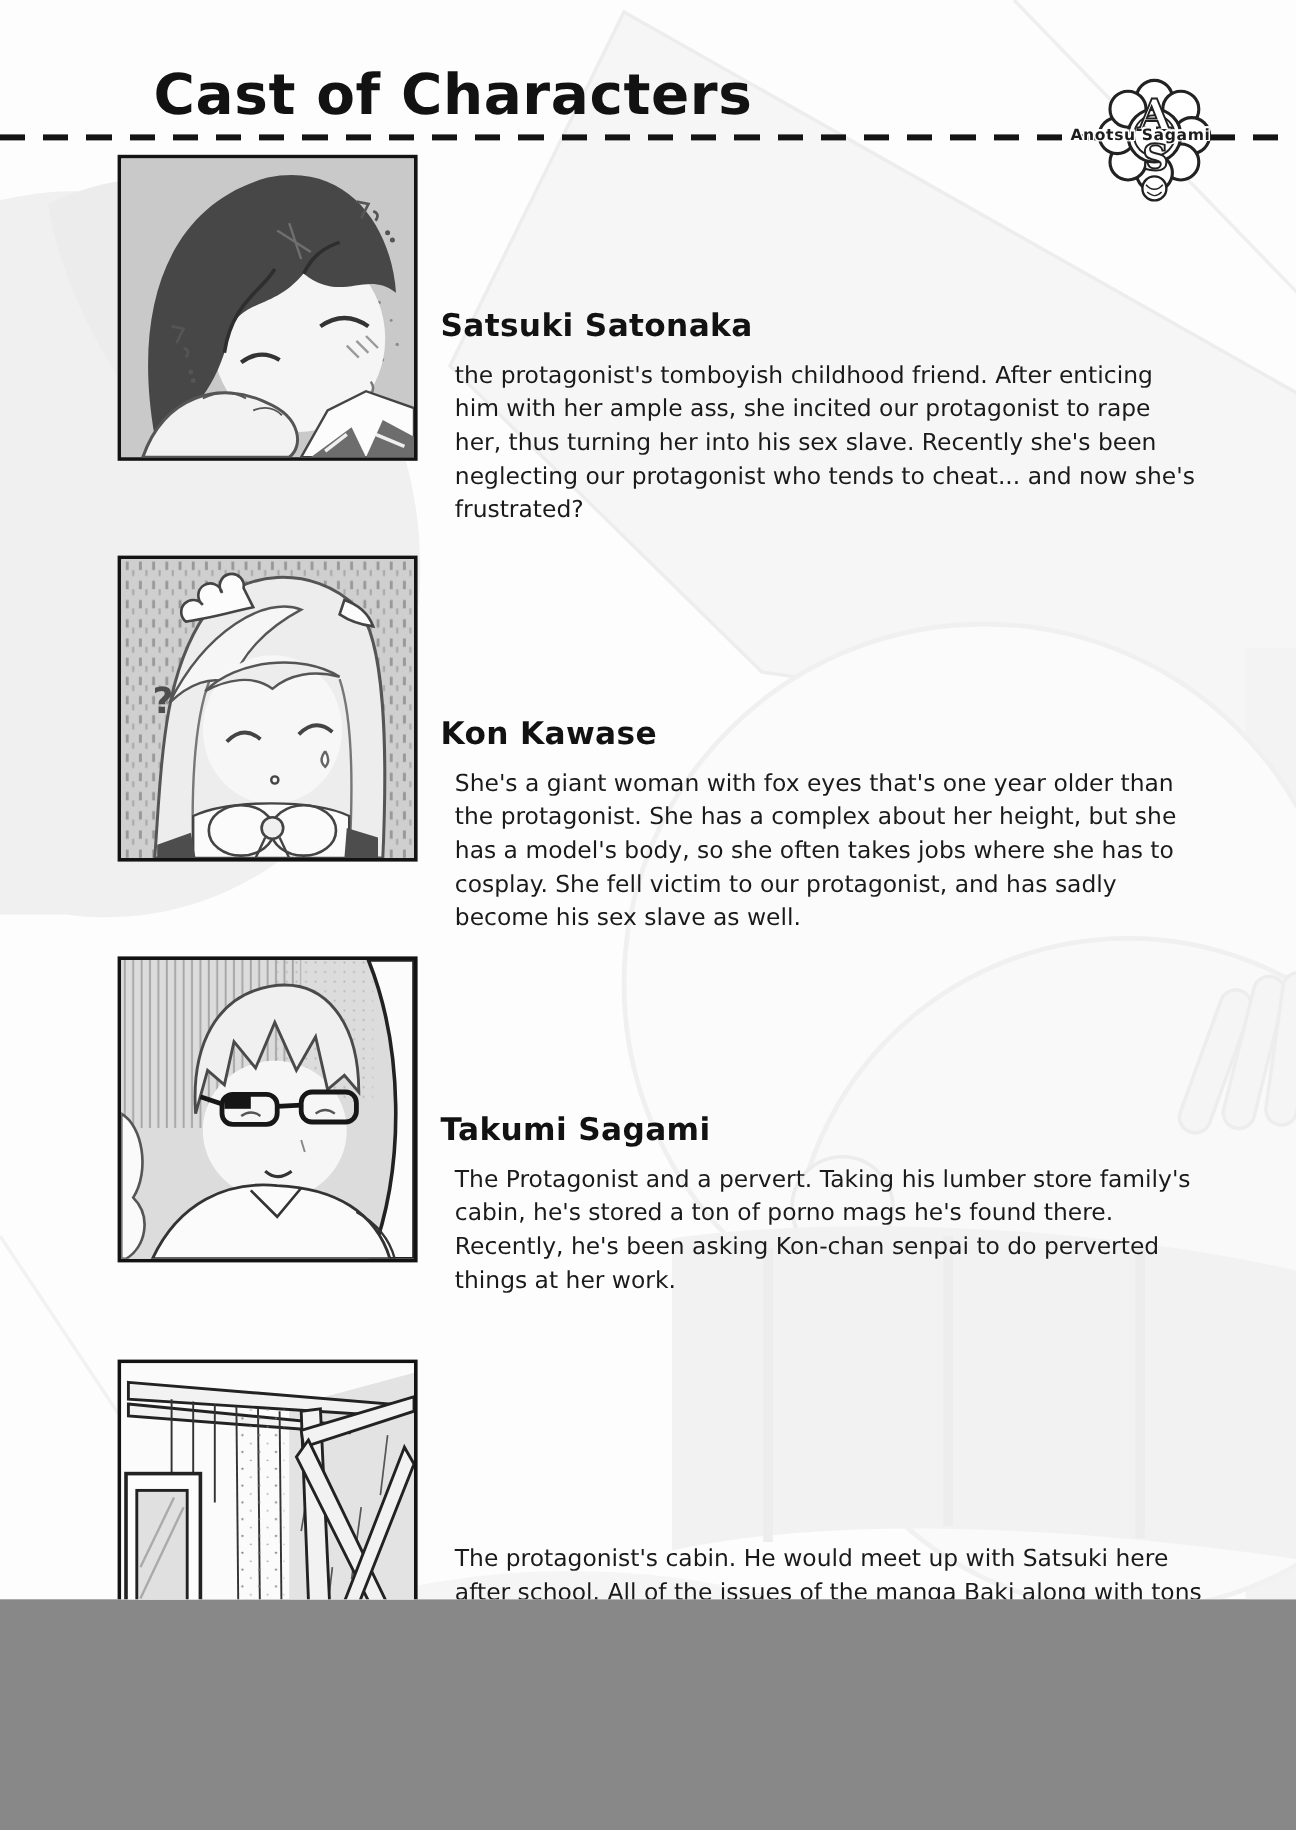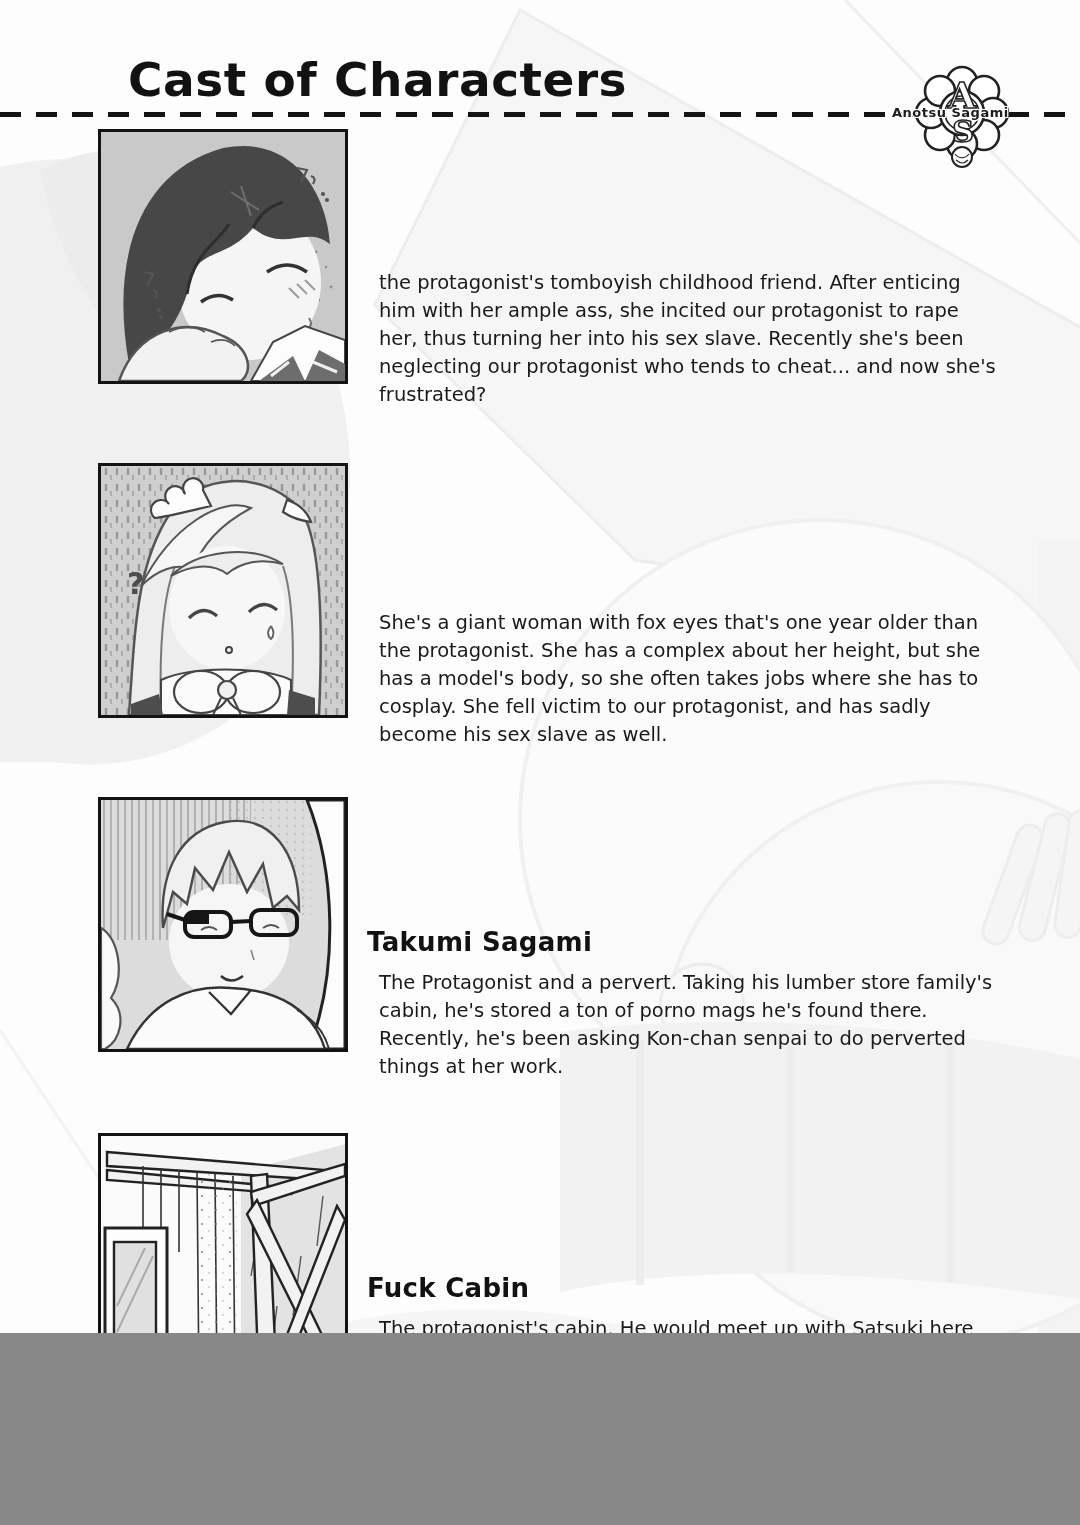--- a/index.html
+++ b/index.html
@@ -125,6 +125,7 @@
       </svg>
     </div>
     <div class="info">
+      <h2 class="char-name">Satsuki Satonaka</h2>
       <p class="char-desc">the protagonist's tomboyish childhood friend. After enticing him with her ample ass, she incited our protagonist to rape her, thus turning her into his sex slave. Recently she's been neglecting our protagonist who tends to cheat... and now she's frustrated?</p>
     </div>
   </section>

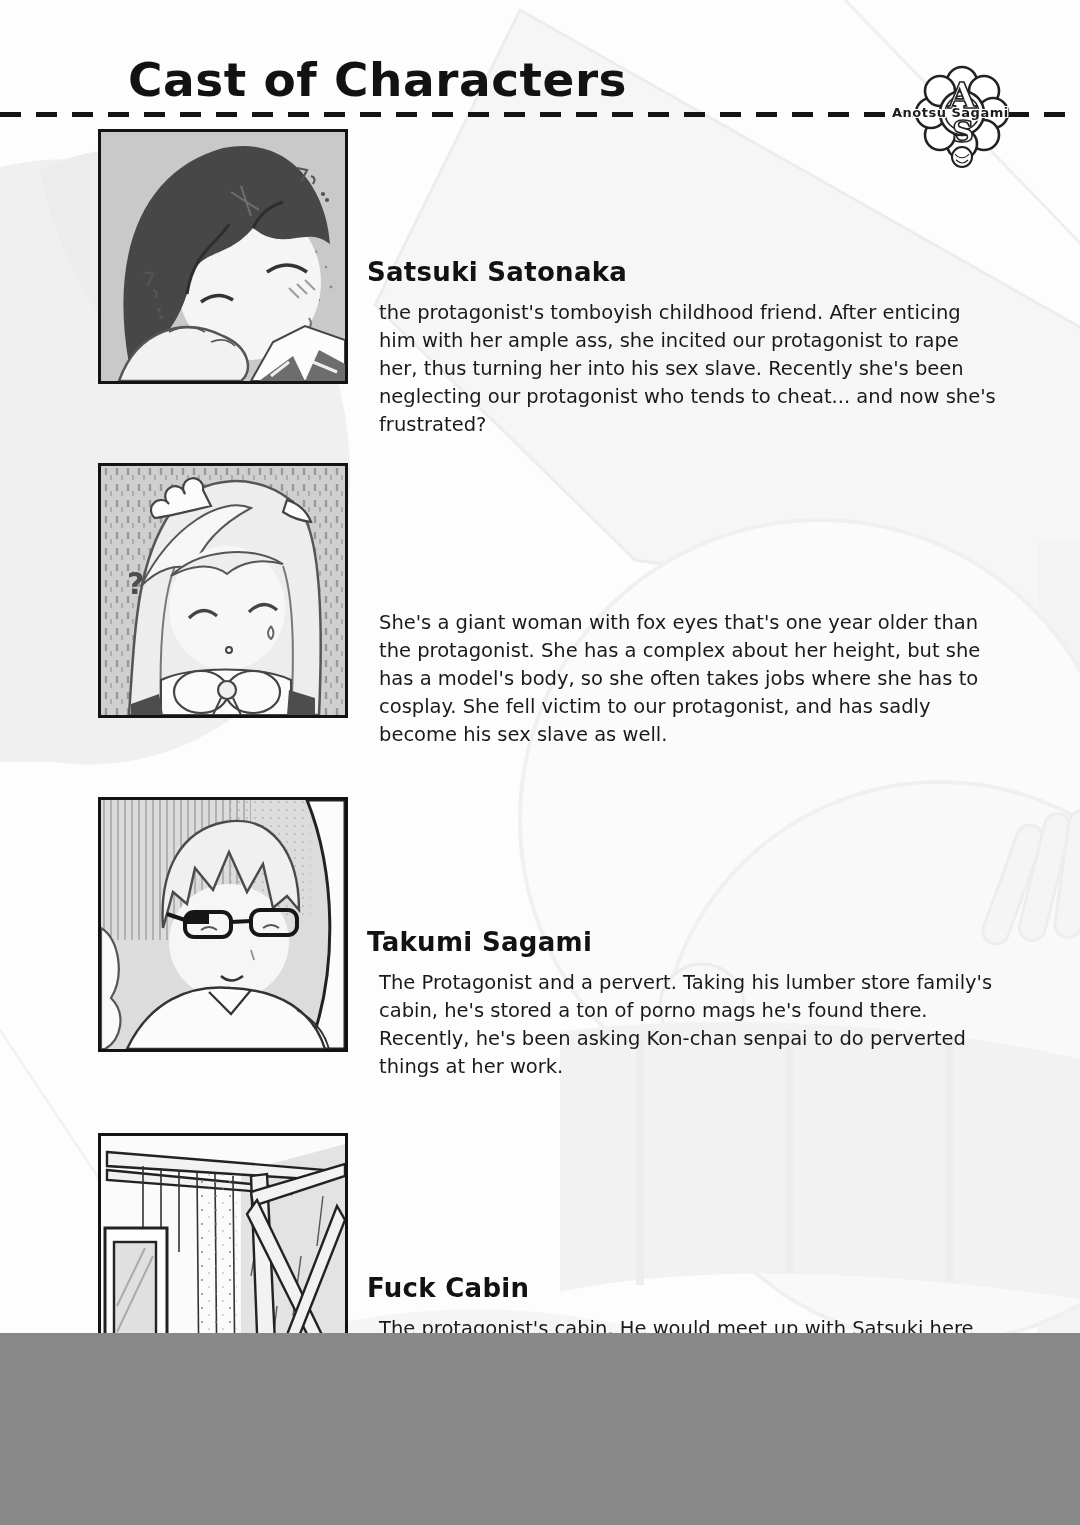--- a/index.html
+++ b/index.html
@@ -165,6 +165,7 @@
       </svg>
     </div>
     <div class="info">
+      <h2 class="char-name">Kon Kawase</h2>
       <p class="char-desc">She's a giant woman with fox eyes that's one year older than the protagonist. She has a complex about her height, but she has a model's body, so she often takes jobs where she has to cosplay. She fell victim to our protagonist, and has sadly become his sex slave as well.</p>
     </div>
   </section>

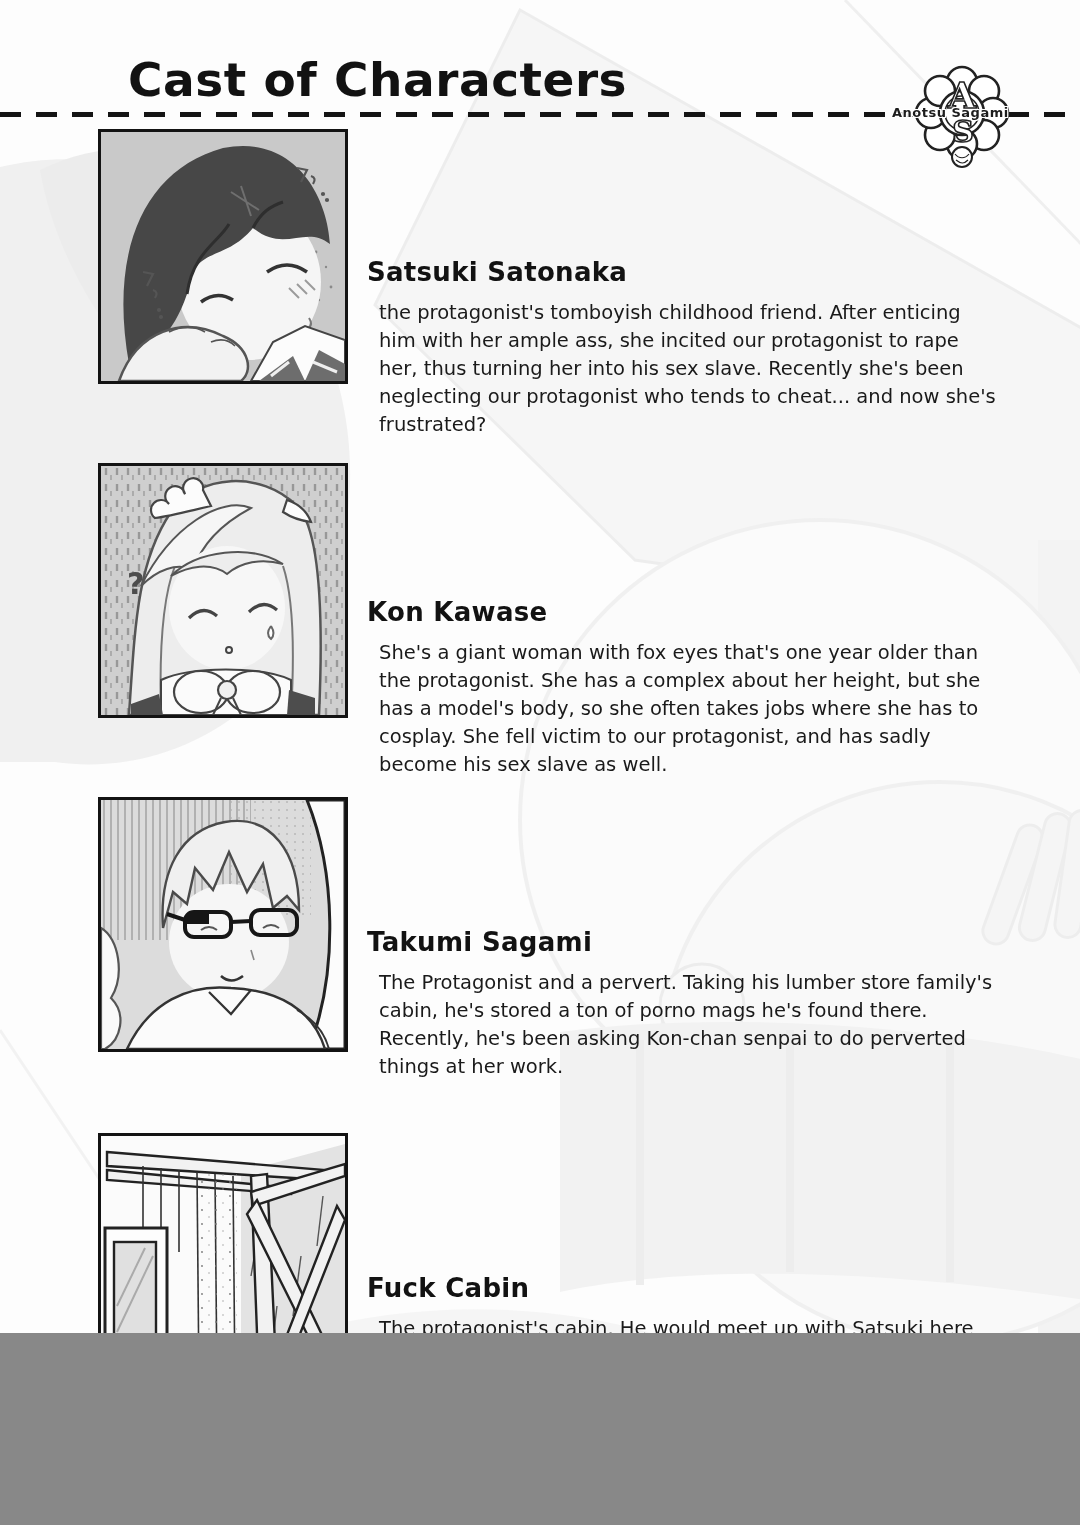--- a/index.html
+++ b/index.html
@@ -258,7 +258,6 @@
       </svg>
     </div>
     <div class="info">
-      <h2 class="char-name">Fuck Cabin</h2>
       <p class="char-desc">The protagonist's cabin. He would meet up with Satsuki here after school. All of the issues of the manga Baki along with tons of porn mags are enshrined in this dream house. It also contains an ancient and iffy stove.</p>
     </div>
   </section>

